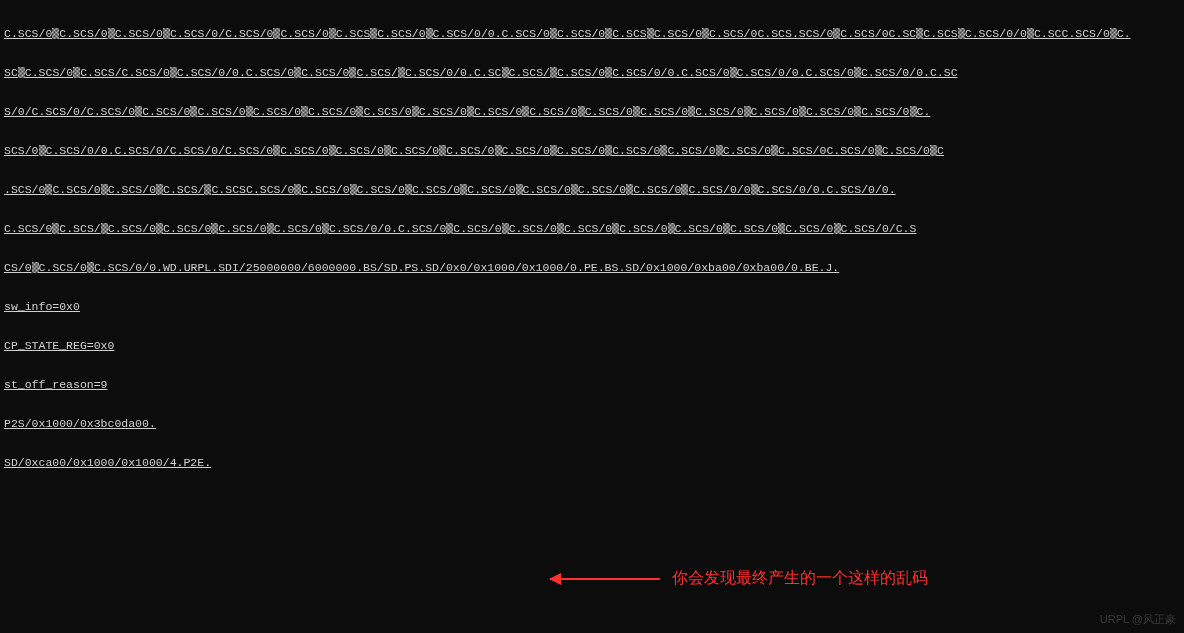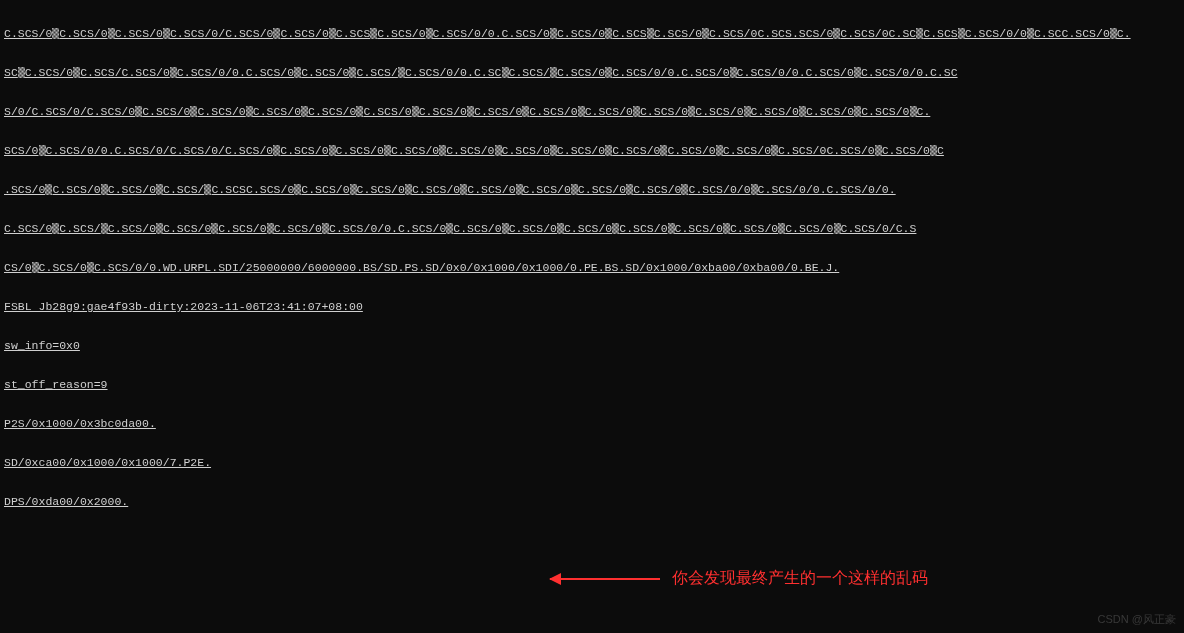--- a/index.html
+++ b/index.html
@@ -84,7 +84,6 @@
   <span class="line" id="gl5">.SCS/0<span class="glyph"></span>C.SCS/0<span class="glyph"></span>C.SCS/0<span class="glyph"></span>C.SCS/<span class="glyph"></span>C.SCSC.SCS/0<span class="glyph"></span>C.SCS/0<span class="glyph"></span>C.SCS/0<span class="glyph"></span>C.SCS/0<span class="glyph"></span>C.SCS/0<span class="glyph"></span>C.SCS/0<span class="glyph"></span>C.SCS/0<span class="glyph"></span>C.SCS/0<span class="glyph"></span>C.SCS/0/0<span class="glyph"></span>C.SCS/0/0.C.SCS/0/0.</span>
   <span class="line" id="gl6">C.SCS/0<span class="glyph"></span>C.SCS/<span class="glyph"></span>C.SCS/0<span class="glyph"></span>C.SCS/0<span class="glyph"></span>C.SCS/0<span class="glyph"></span>C.SCS/0<span class="glyph"></span>C.SCS/0/0.C.SCS/0<span class="glyph"></span>C.SCS/0<span class="glyph"></span>C.SCS/0<span class="glyph"></span>C.SCS/0<span class="glyph"></span>C.SCS/0<span class="glyph"></span>C.SCS/0<span class="glyph"></span>C.SCS/0<span class="glyph"></span>C.SCS/0<span class="glyph"></span>C.SCS/0/C.S</span>
   <span class="line" id="gl7">CS/0<span class="glyph"></span>C.SCS/0<span class="glyph"></span>C.SCS/0/0.WD.URPL.SDI/25000000/6000000.BS/SD.PS.SD/0x0/0x1000/0x1000/0.PE.BS.SD/0x1000/0xba00/0xba00/0.BE.J.</span>
-  <span class="line">FSBL Jb28g9:gae4f93b-dirty:2023-11-06T23:41:07+08:00</span>
   <span class="line">sw_info=0x0</span>
   <span class="line">st_off_reason=9</span>
   <span class="line">P2S/0x1000/0x3bc0da00.</span>

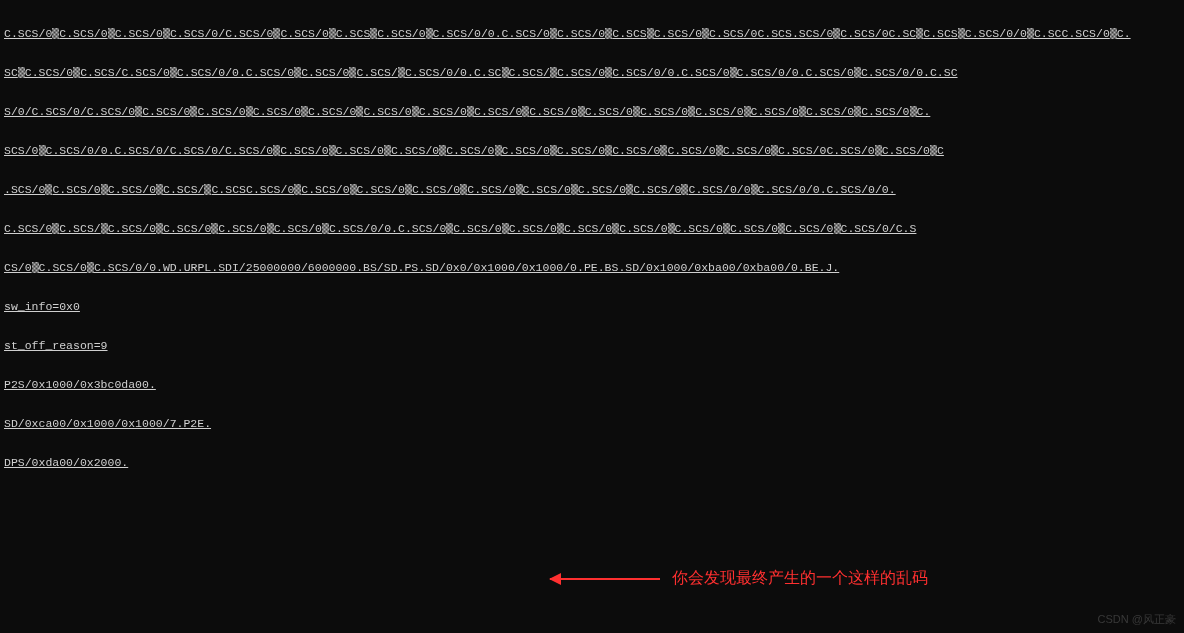--- a/index.html
+++ b/index.html
@@ -85,6 +85,7 @@
   <span class="line" id="gl6">C.SCS/0<span class="glyph"></span>C.SCS/<span class="glyph"></span>C.SCS/0<span class="glyph"></span>C.SCS/0<span class="glyph"></span>C.SCS/0<span class="glyph"></span>C.SCS/0<span class="glyph"></span>C.SCS/0/0.C.SCS/0<span class="glyph"></span>C.SCS/0<span class="glyph"></span>C.SCS/0<span class="glyph"></span>C.SCS/0<span class="glyph"></span>C.SCS/0<span class="glyph"></span>C.SCS/0<span class="glyph"></span>C.SCS/0<span class="glyph"></span>C.SCS/0<span class="glyph"></span>C.SCS/0/C.S</span>
   <span class="line" id="gl7">CS/0<span class="glyph"></span>C.SCS/0<span class="glyph"></span>C.SCS/0/0.WD.URPL.SDI/25000000/6000000.BS/SD.PS.SD/0x0/0x1000/0x1000/0.PE.BS.SD/0x1000/0xba00/0xba00/0.BE.J.</span>
   <span class="line">sw_info=0x0</span>
+  <span class="line">CP_STATE_REG=0x0</span>
   <span class="line">st_off_reason=9</span>
   <span class="line">P2S/0x1000/0x3bc0da00.</span>
   <span class="line">SD/0xca00/0x1000/0x1000/7.P2E.</span>

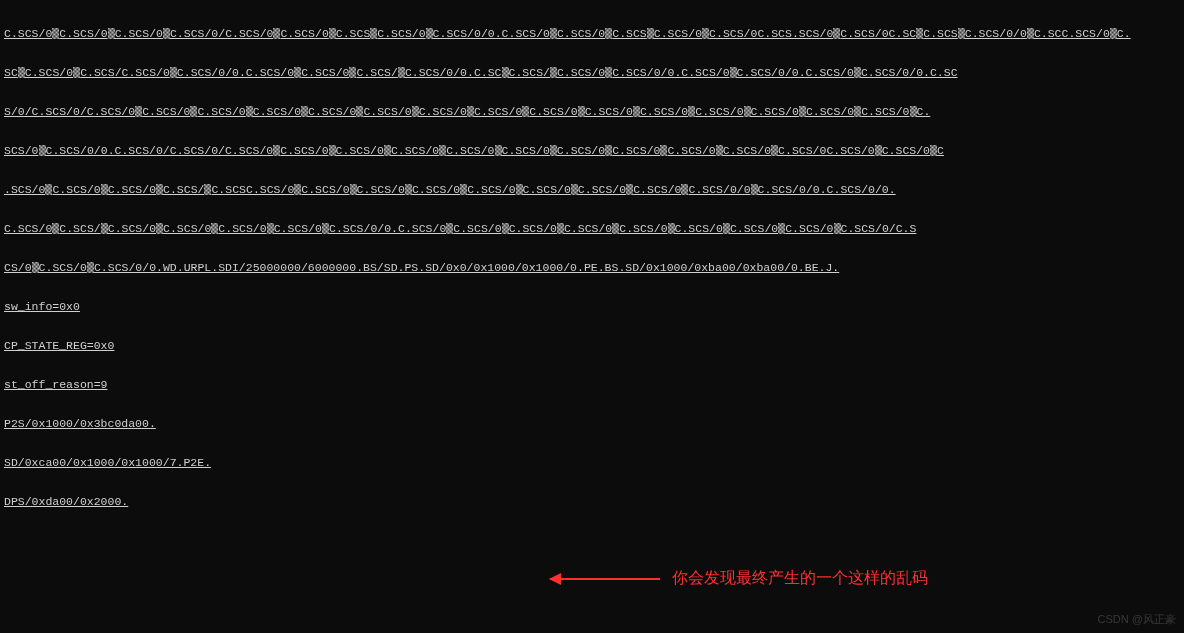--- a/index.html
+++ b/index.html
@@ -88,7 +88,7 @@
   <span class="line">CP_STATE_REG=0x0</span>
   <span class="line">st_off_reason=9</span>
   <span class="line">P2S/0x1000/0x3bc0da00.</span>
-  <span class="line">SD/0xca00/0x1000/0x1000/7.P2E.</span>
+  <span class="line">SD/0xca00/0x1000/0x1000/4.P2E.</span>
   <span class="line">DPS/0xda00/0x2000.</span>
   
   

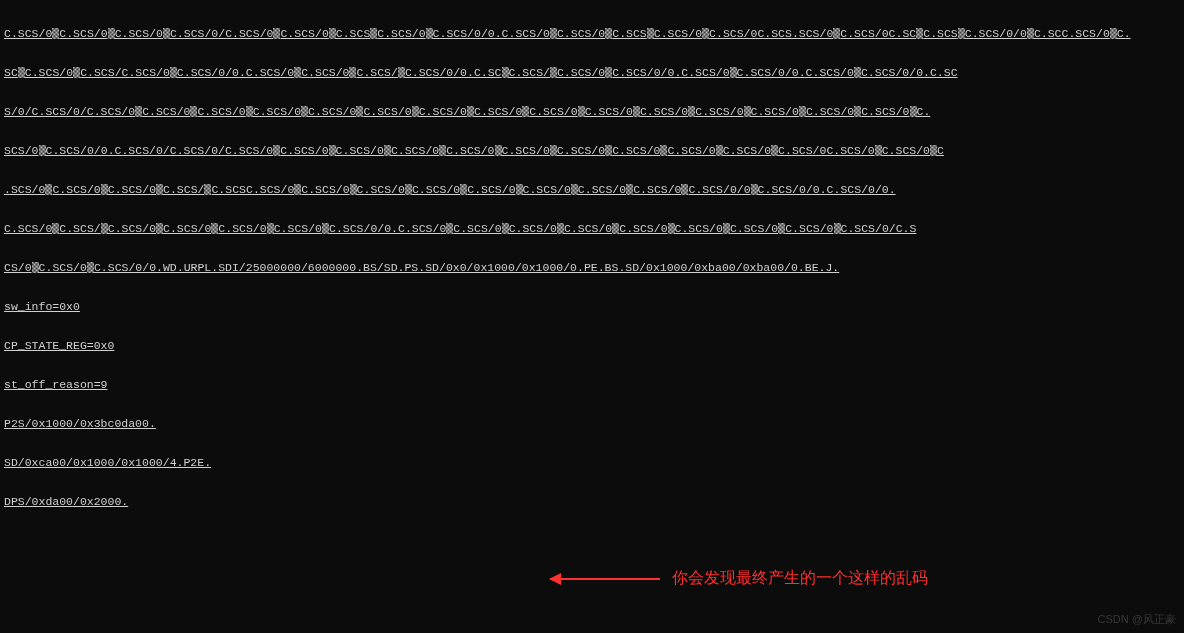--- a/index.html
+++ b/index.html
@@ -89,7 +89,6 @@
   <span class="line">st_off_reason=9</span>
   <span class="line">P2S/0x1000/0x3bc0da00.</span>
   <span class="line">SD/0xca00/0x1000/0x1000/4.P2E.</span>
-  <span class="line">DPS/0xda00/0x2000.</span>
   
   
   

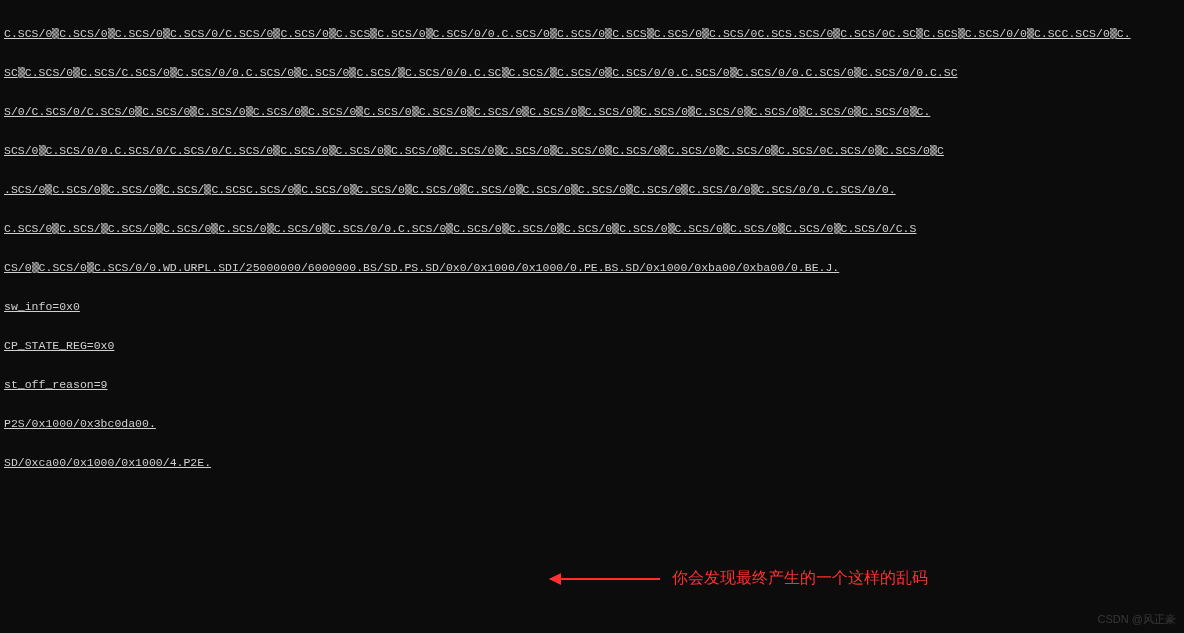--- a/index.html
+++ b/index.html
@@ -118,6 +118,6 @@
   <span>你会发现最终产生的一个这样的乱码</span>
 </div>
 
-<div class="watermark">CSDN @风正豪</div>
+<div class="watermark">URPL @风正豪</div>
 
 </body></html>

